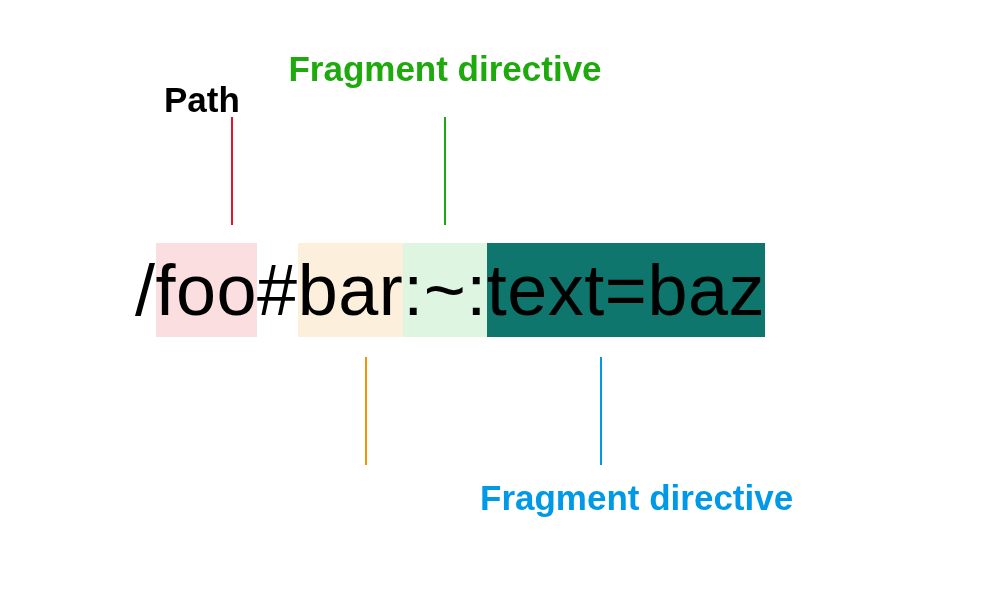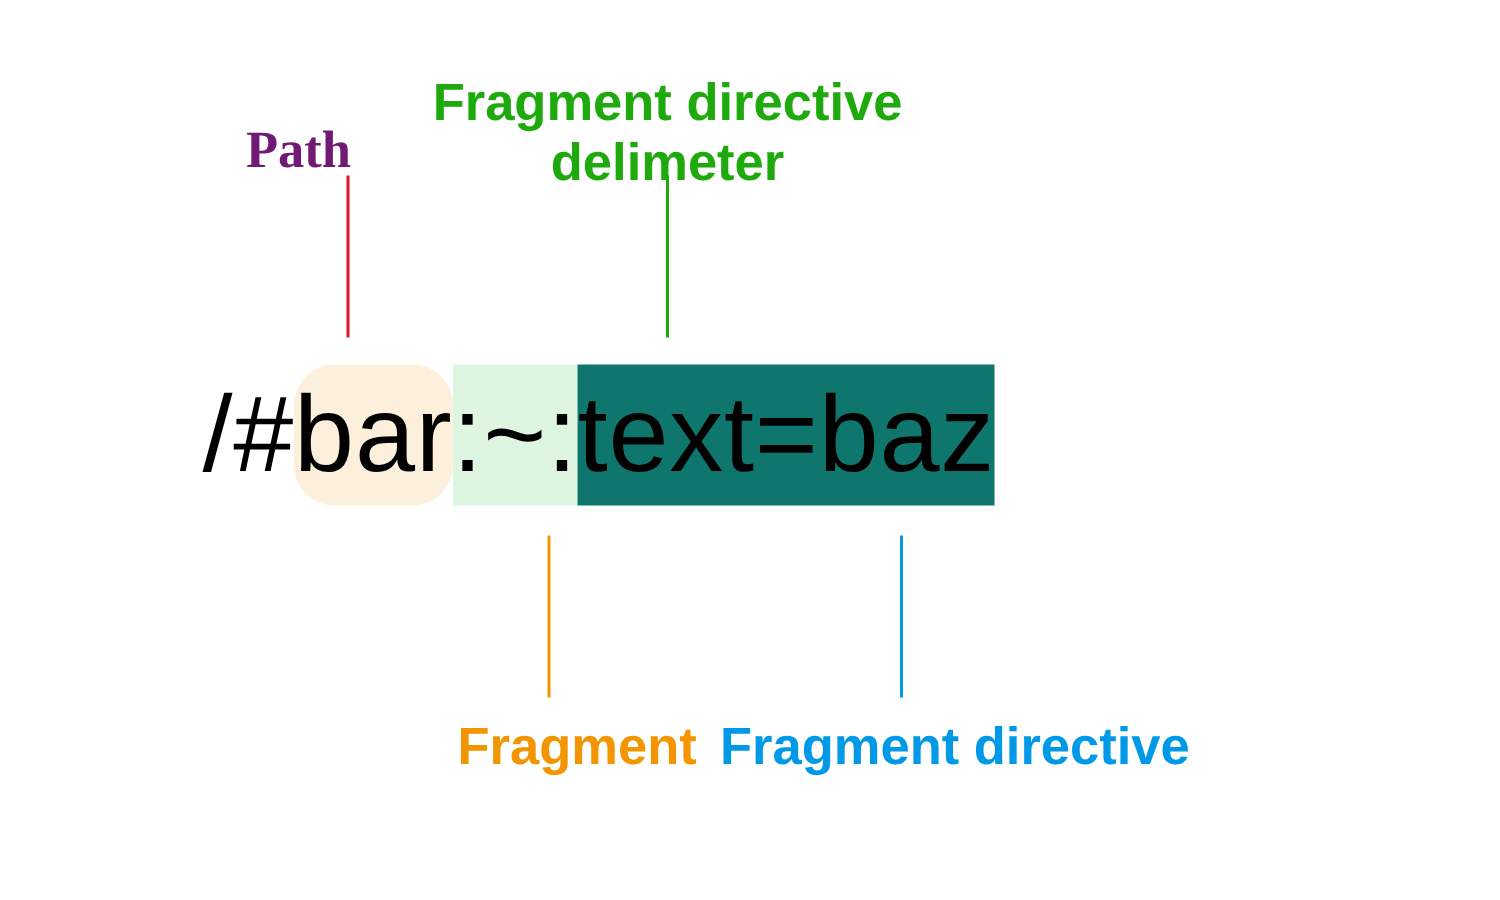--- a/index.html
+++ b/index.html
@@ -21,7 +21,7 @@
       font-size: 35px;
       white-space: nowrap;
     }
-    .label.top-path { color: #701a75; font-family: Liberation Serif, serif; }
+    .label.top-path { color: #000000; }
     .label.top-delim { color: #1ea90c; text-align: center; line-height: 1.15; }
     .label.bot-frag { color: #f29500; }
     .label.bot-dir { color: #0099e8; }

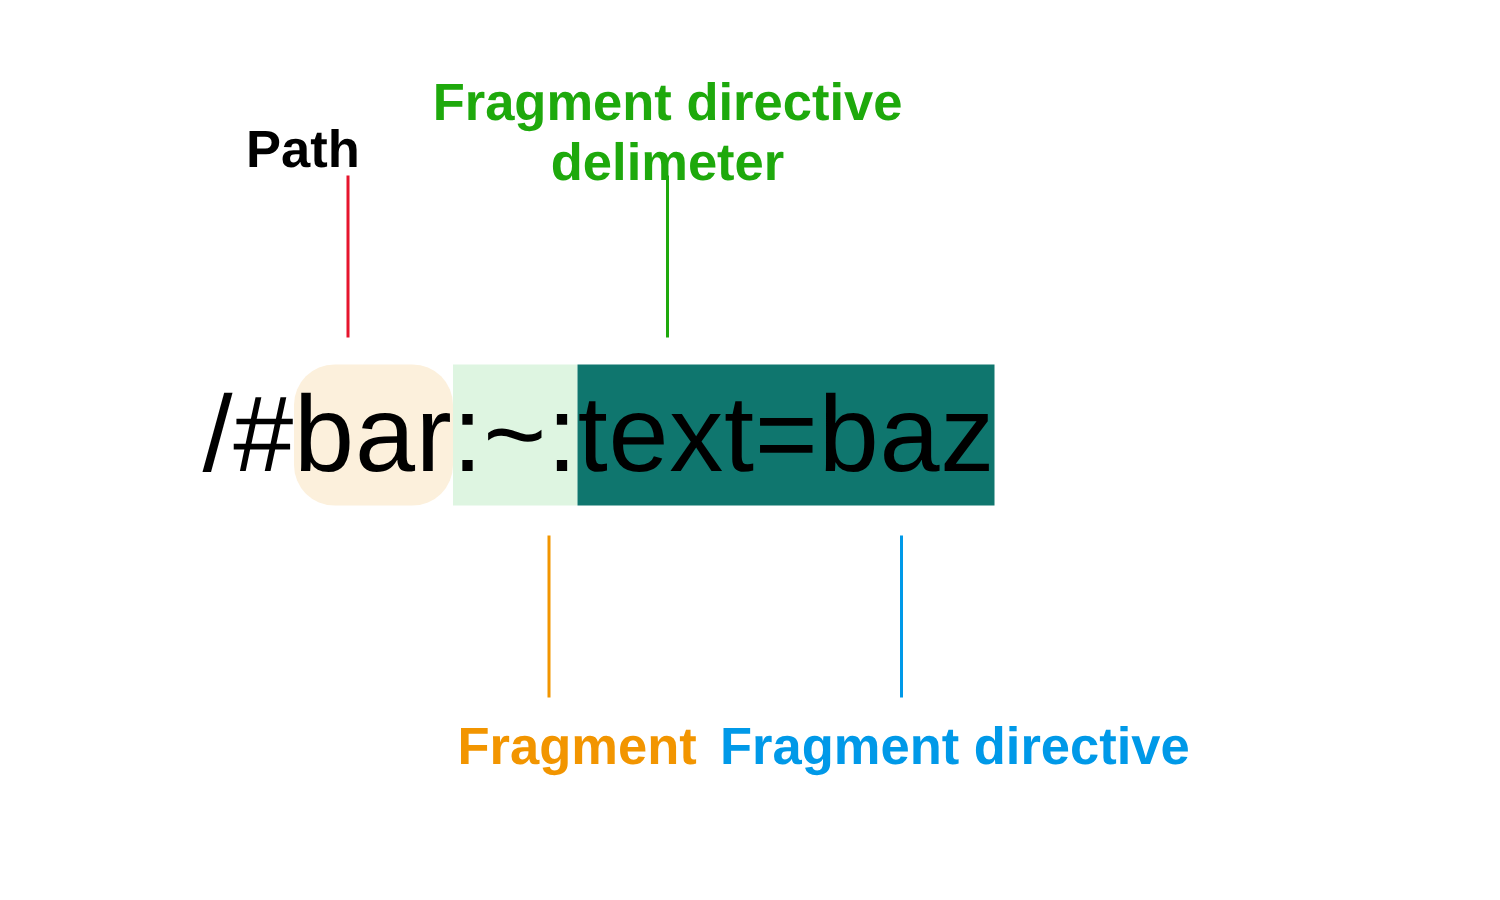--- a/index.html
+++ b/index.html
@@ -67,7 +67,6 @@
 
   <div class="label top-delim" style="left:285px; top:49px; width:320px;">
     <div>Fragment directive</div>
-    <div>delimeter</div>
   </div>
 
   <div class="vline red" style="left:231px; top:117px; height:108px;"></div>

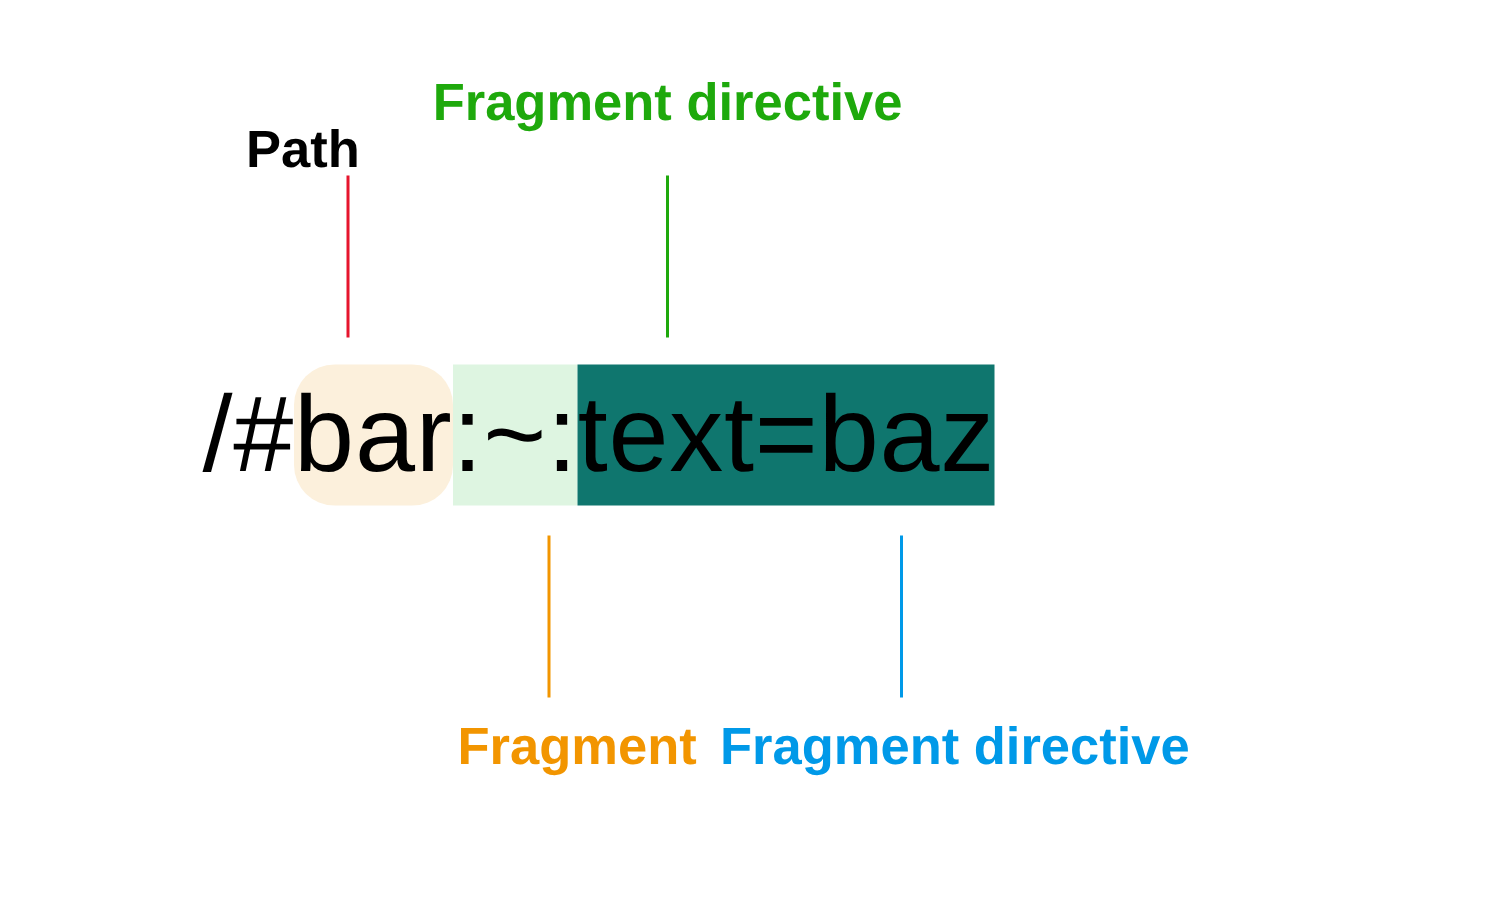--- a/index.html
+++ b/index.html
@@ -74,6 +74,7 @@
 
   <div class="url-row">
     <span class="seg">/</span>
+    <span class="seg hi-path">foo</span>
     <span class="seg">#</span>
     <span class="seg hi-frag">bar</span>
     <span class="seg hi-delim">:~:</span>

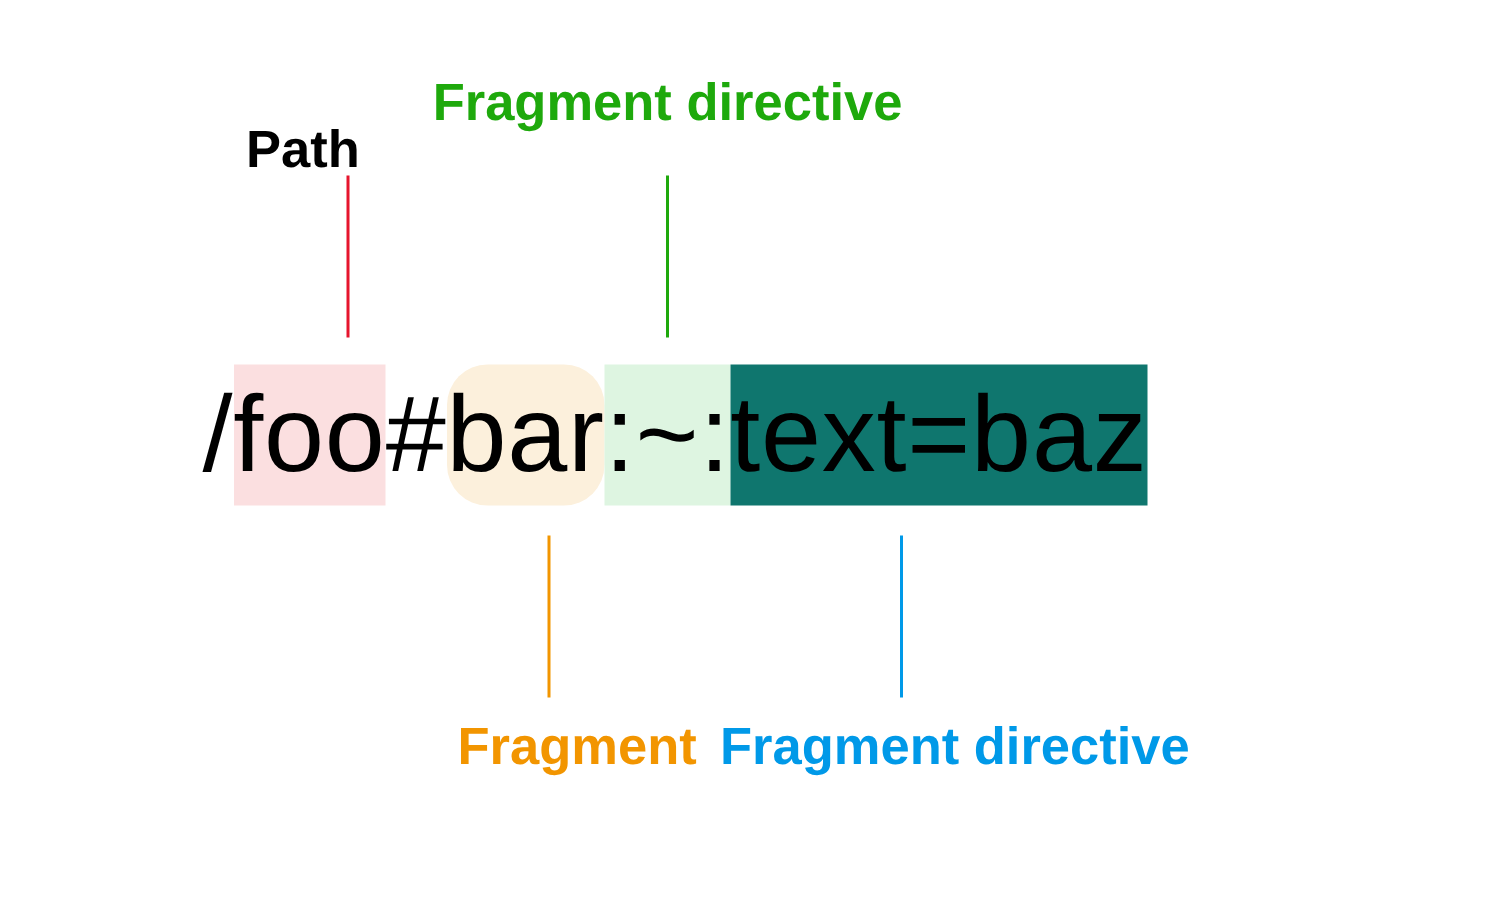--- a/index.html
+++ b/index.html
@@ -54,7 +54,7 @@
       justify-content: center;
     }
     .hi-path { background: #fbdfe0; }
-    .hi-frag { background: #fcf0dc; border-radius: 27px; }
+    .hi-frag { background: #fcf0dc; }
     .hi-delim { background: #def5e1; }
     .hi-dir { background: #0f766e; }
   </style>

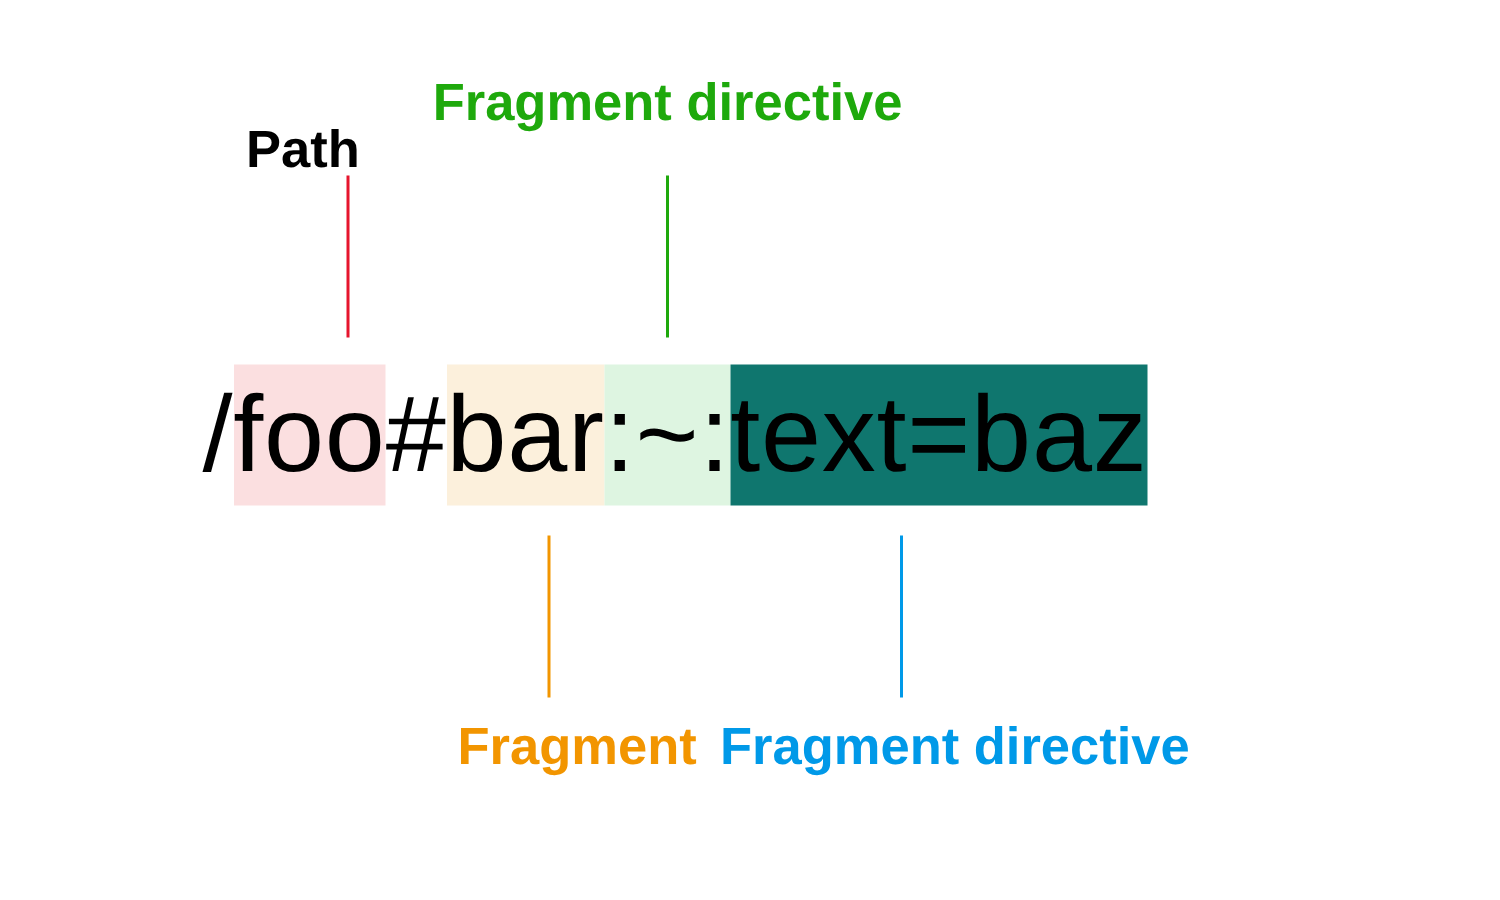--- a/index.html
+++ b/index.html
@@ -84,7 +84,6 @@
   <div class="vline orange" style="left:365px; top:357px; height:108px;"></div>
   <div class="vline blue" style="left:600px; top:357px; height:108px;"></div>
 
-  <div class="label bot-frag" style="left:305px; top:478px;">Fragment</div>
   <div class="label bot-dir" style="left:480px; top:478px;">Fragment directive</div>
 
 </div>

